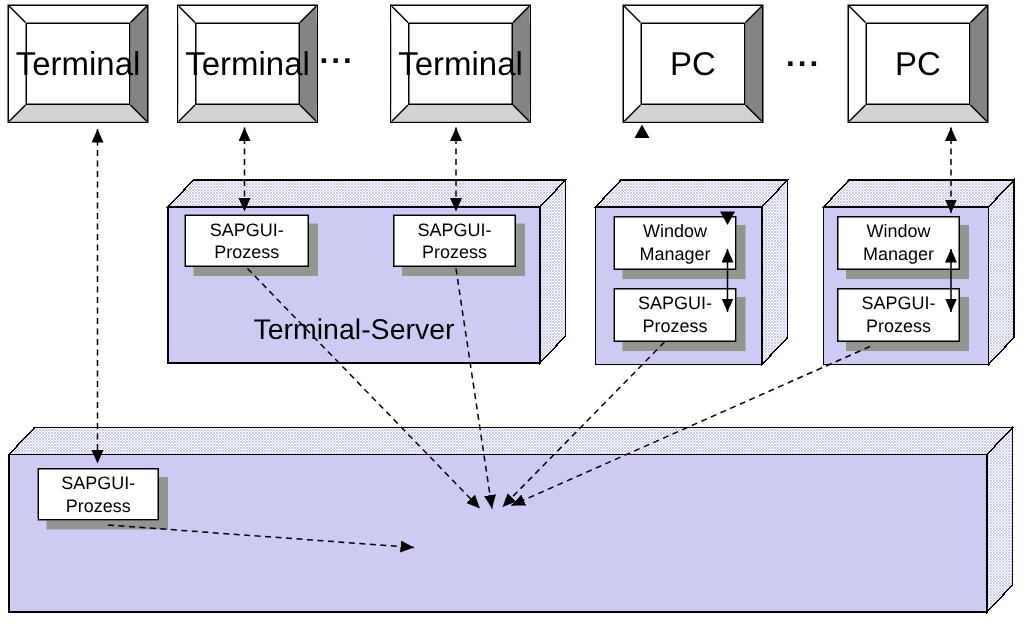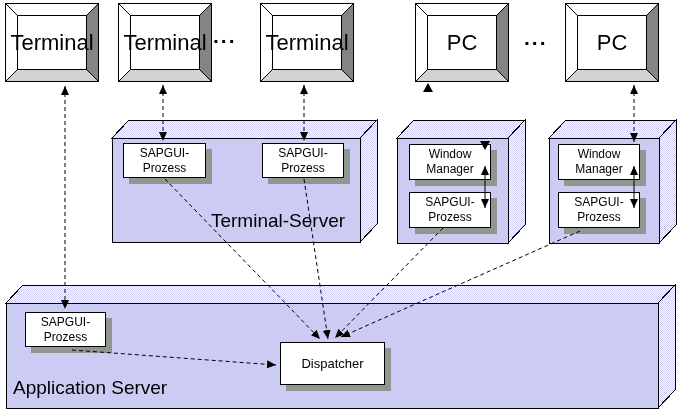--- a/index.html
+++ b/index.html
@@ -31,7 +31,7 @@
   .pbox.large{font-size:13px;}
 
   .slabel{position:absolute;font-size:19px;white-space:nowrap;}
-  .slabel.center{text-align:center;padding-left:42px;}
+  .slabel.center{text-align:center;}
 </style>
 </head>
 <body>

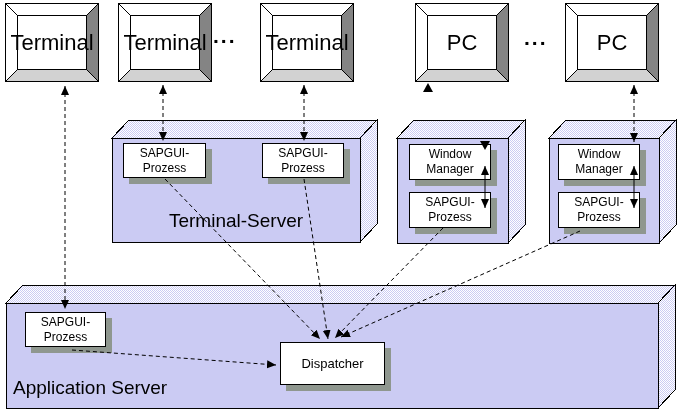--- a/index.html
+++ b/index.html
@@ -173,9 +173,6 @@
   <div class="pbox" style="left:25px;top:312px;width:79px;height:33px;">
     <span>SAPGUI-</span>
     <span>Prozess</span>
-  </div>
-  <div class="pbox large" style="left:280px;top:342px;width:103px;height:41px;">
-    <span>Dispatcher</span>
   </div>
 
   <div class="slabel center" style="left:112px;top:210px;width:248px;">Terminal-Server</div>

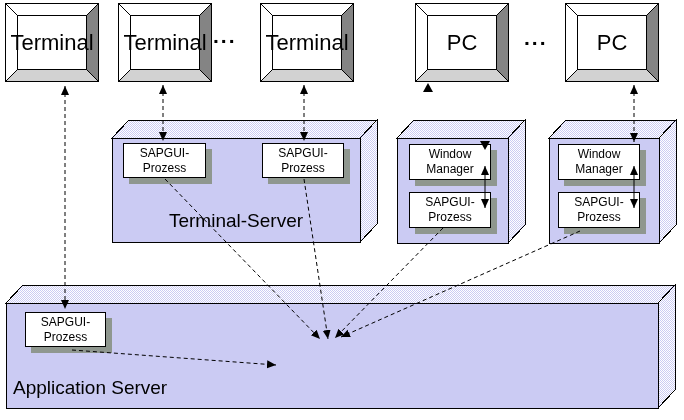--- a/index.html
+++ b/index.html
@@ -176,7 +176,6 @@
   </div>
 
   <div class="slabel center" style="left:112px;top:210px;width:248px;">Terminal-Server</div>
-  <div class="slabel" style="left:13px;top:377px;">Application Server</div>
 
   <svg class="layer fg" width="684" height="420" viewBox="0 0 684 420">
     <defs>

